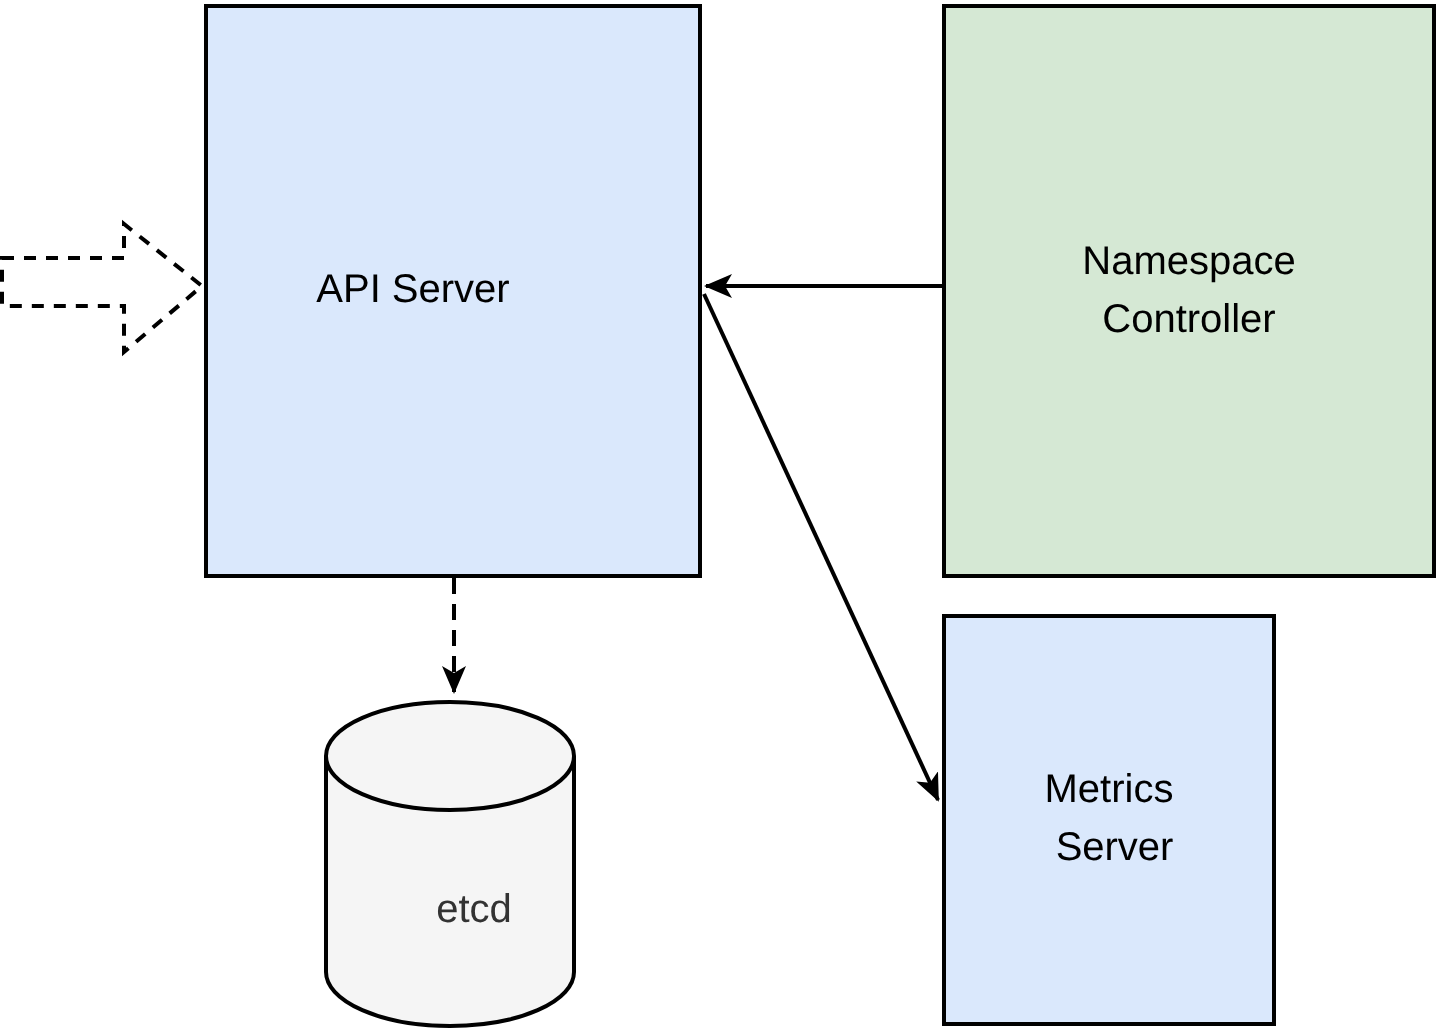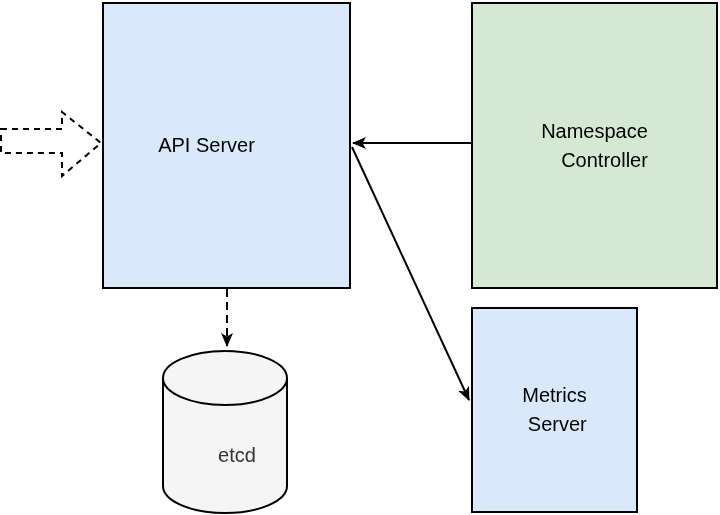--- a/index.html
+++ b/index.html
@@ -33,7 +33,7 @@
     pointer-events: none;
   }
   #lbl-api    { left: 103px; top: 3px;   width: 207px; height: 285px; }
-  #lbl-ns     { left: 472px; top: 3px;   width: 245px; height: 285px; text-align: right; }
+  #lbl-ns     { left: 472px; top: 3px;   width: 245px; height: 285px; }
   #lbl-ms     { left: 472px; top: 308px; width: 165px; height: 204px; text-align: right; }
   #lbl-etcd   { left: 163px; top: 420px; width: 148px; height: 70px; color: #333333; }
 </style>

